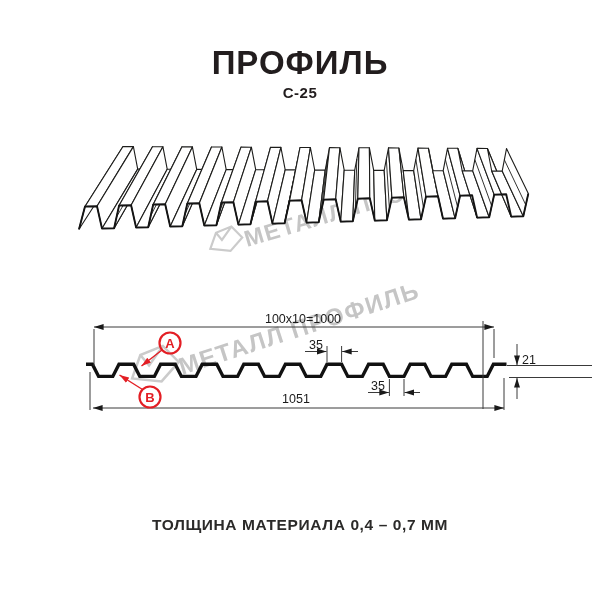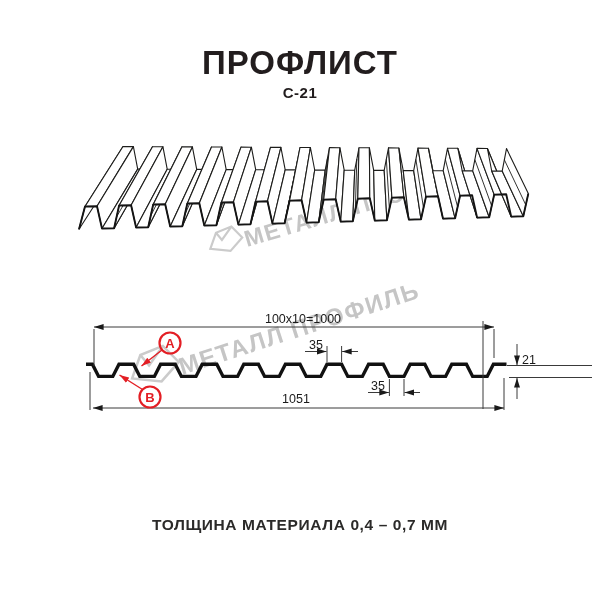--- a/index.html
+++ b/index.html
@@ -27,7 +27,7 @@
 </head>
 <body>
 
-<div class="page-title">ПРОФЛИСТ</div>
+<div class="page-title">ПРОФИЛЬ</div>
 <div class="page-subtitle">С-21</div>
 
 <svg width="600" height="600" viewBox="0 0 600 600">

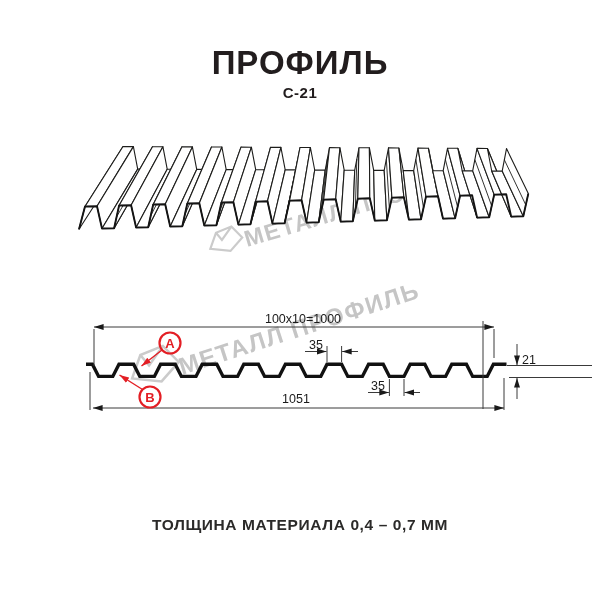--- a/index.html
+++ b/index.html
@@ -28,7 +28,7 @@
 <body>
 
 <div class="page-title">ПРОФИЛЬ</div>
-<div class="page-subtitle">С-21</div>
+<div class="page-subtitle">С-25</div>
 
 <svg width="600" height="600" viewBox="0 0 600 600">
   <defs>

